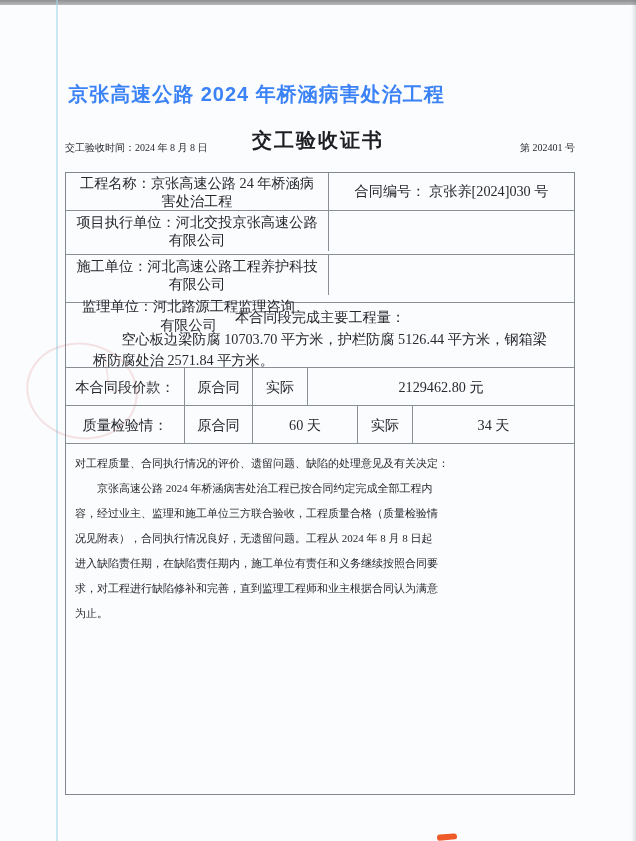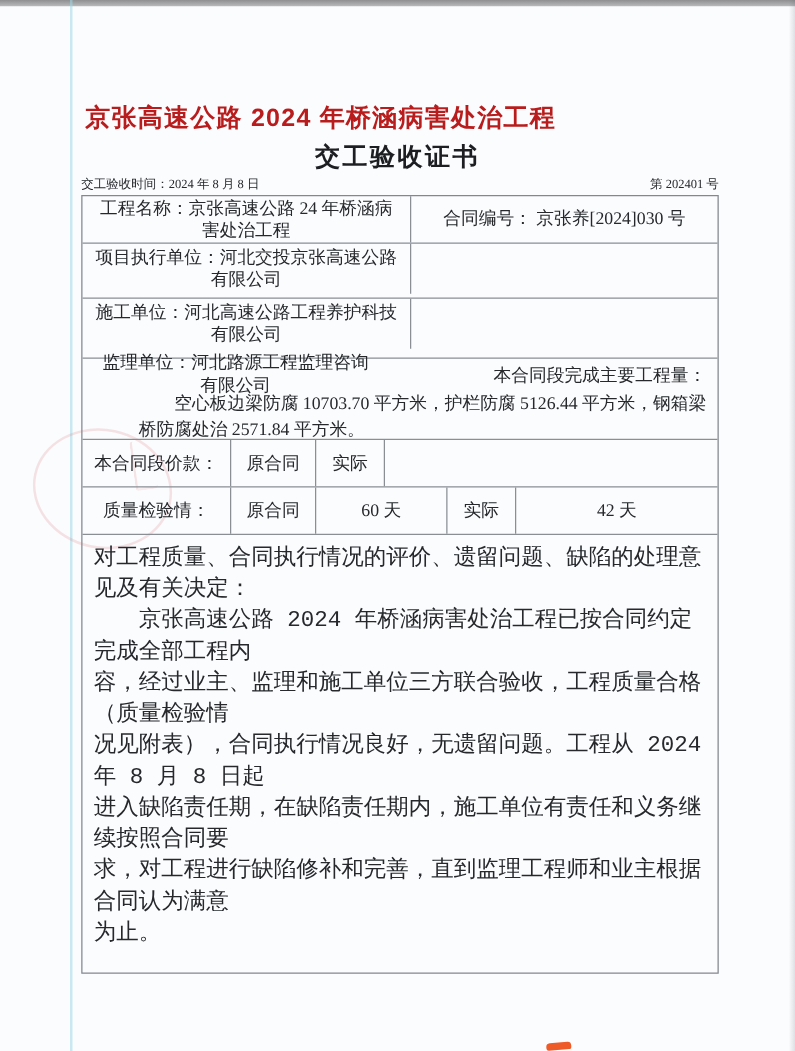--- a/index.html
+++ b/index.html
@@ -54,7 +54,7 @@
     position: absolute; top: 81px; left: 0; width: 513px;
     text-align: center;
     font-family: "Liberation Sans", "DejaVu Sans", sans-serif;
-    font-size: 20px; font-weight: bold; color: #b91c1c;
+    font-size: 20px; font-weight: bold; color: #3b82f6;
     letter-spacing: 1px;
   }
   .title-2 {

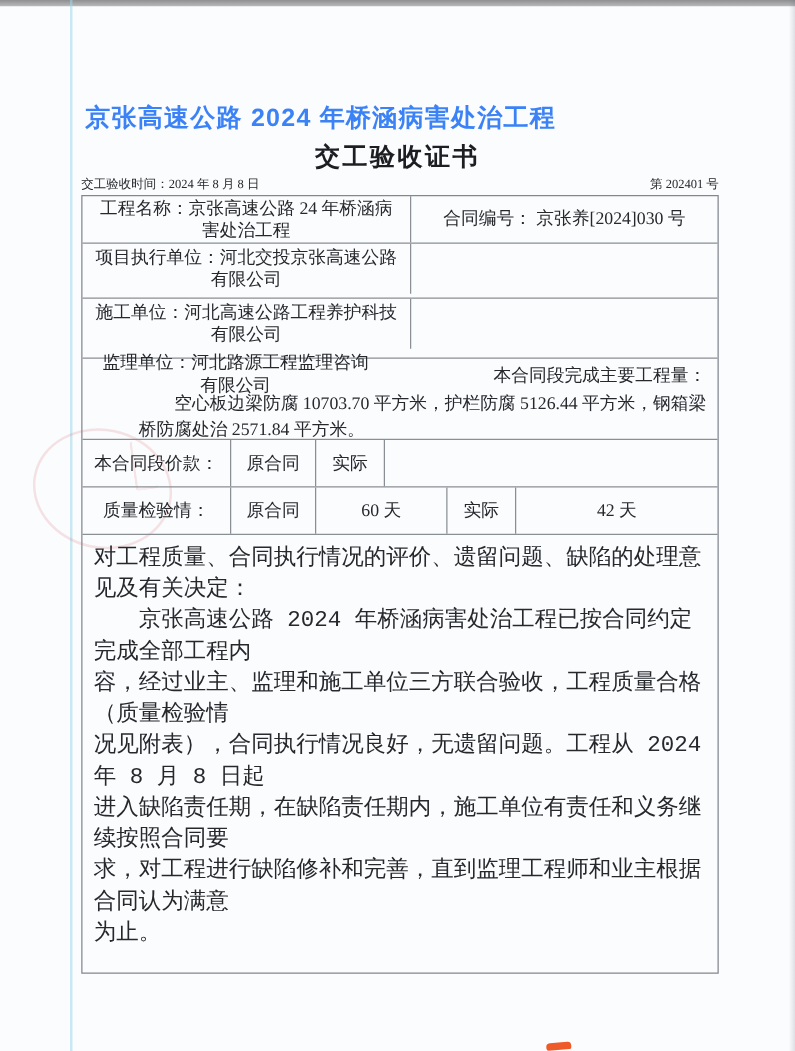--- a/index.html
+++ b/index.html
@@ -58,7 +58,7 @@
     letter-spacing: 1px;
   }
   .title-2 {
-    position: absolute; top: 112px; left: 0; width: 636px;
+    position: absolute; top: 127px; left: 0; width: 636px;
     text-align: center;
     font-family: "Liberation Sans", "DejaVu Sans", sans-serif;
     font-size: 20px; font-weight: bold; color: #1d1e22;

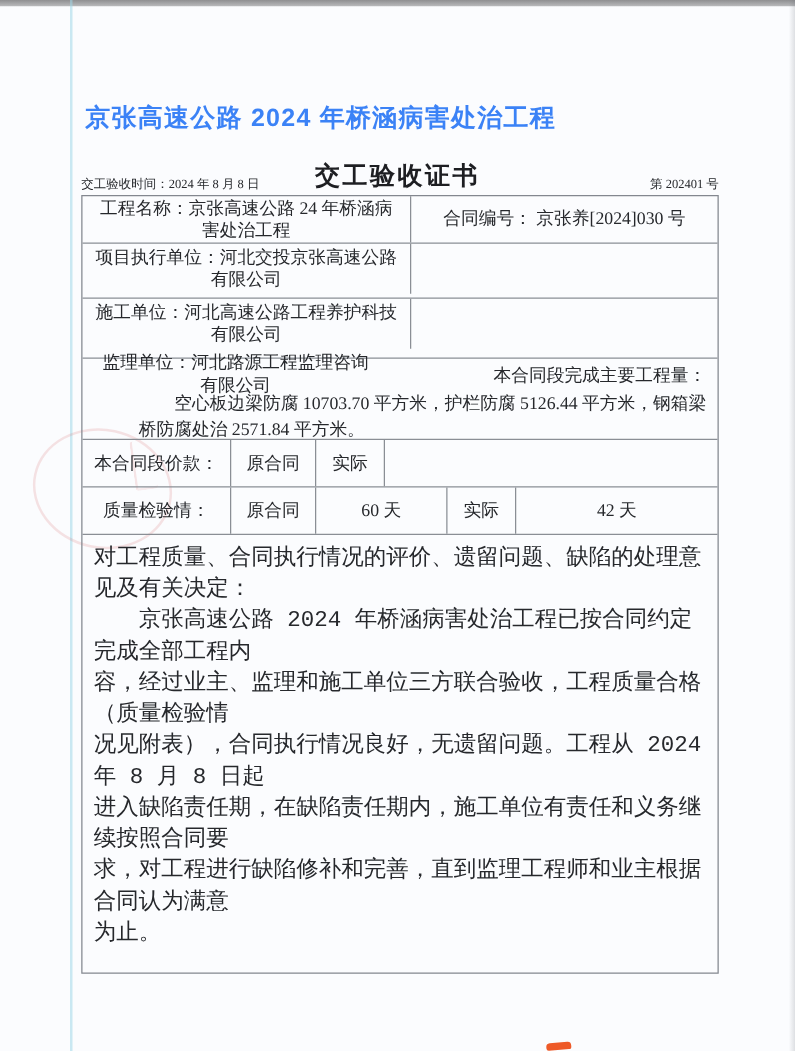--- a/index.html
+++ b/index.html
@@ -71,7 +71,7 @@
   }
   
   .doc-table {
-    position: absolute; left: 65px; top: 156px; width: 510px; height: 623px;
+    position: absolute; left: 65px; top: 172px; width: 510px; height: 623px;
     border: 1.5px solid #83878f;
     display: flex; flex-direction: column;
     font-size: 14.2px;

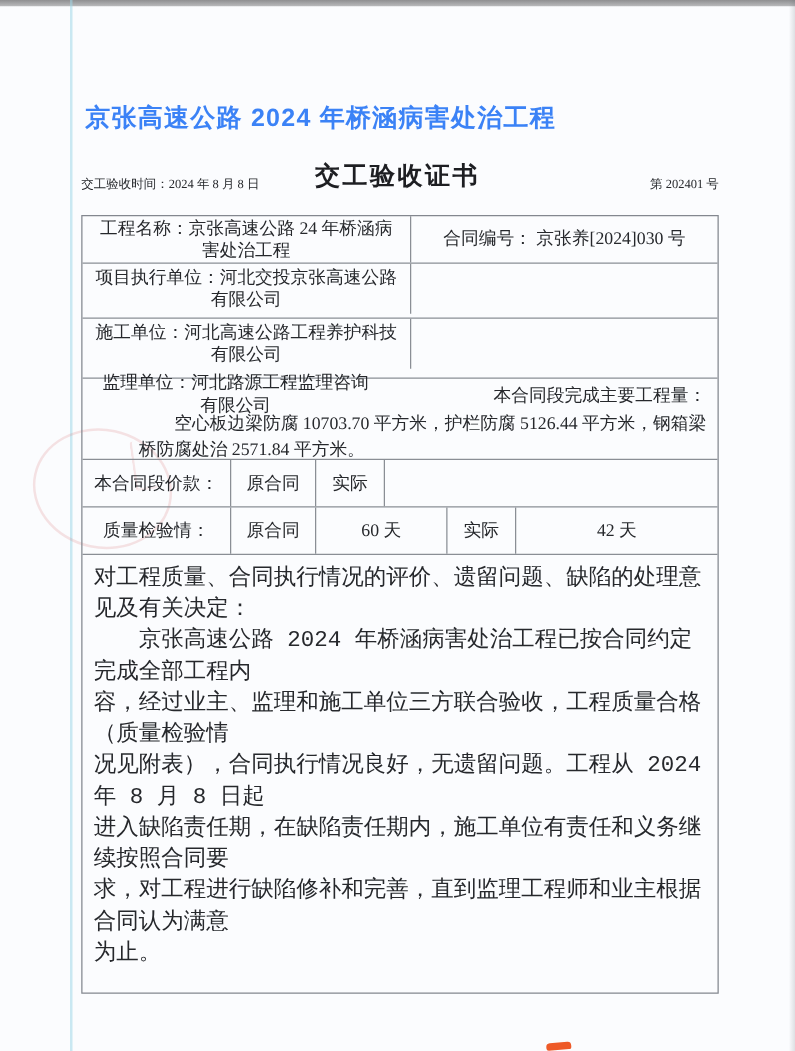--- a/index.html
+++ b/index.html
@@ -90,7 +90,7 @@
   .row-two-col .t-cell.left  { width: 263px; }
   .row-two-col .t-cell.right { width: 245px; flex: 1; line-height: 19px; }
   .row-quantities {
-    flex-direction: column; align-items: flex-end;
+    flex-direction: column; align-items: center;
     padding: 4px 9px; line-height: 21.5px;
   }
   .row-quantities .q-title { text-align: left; }

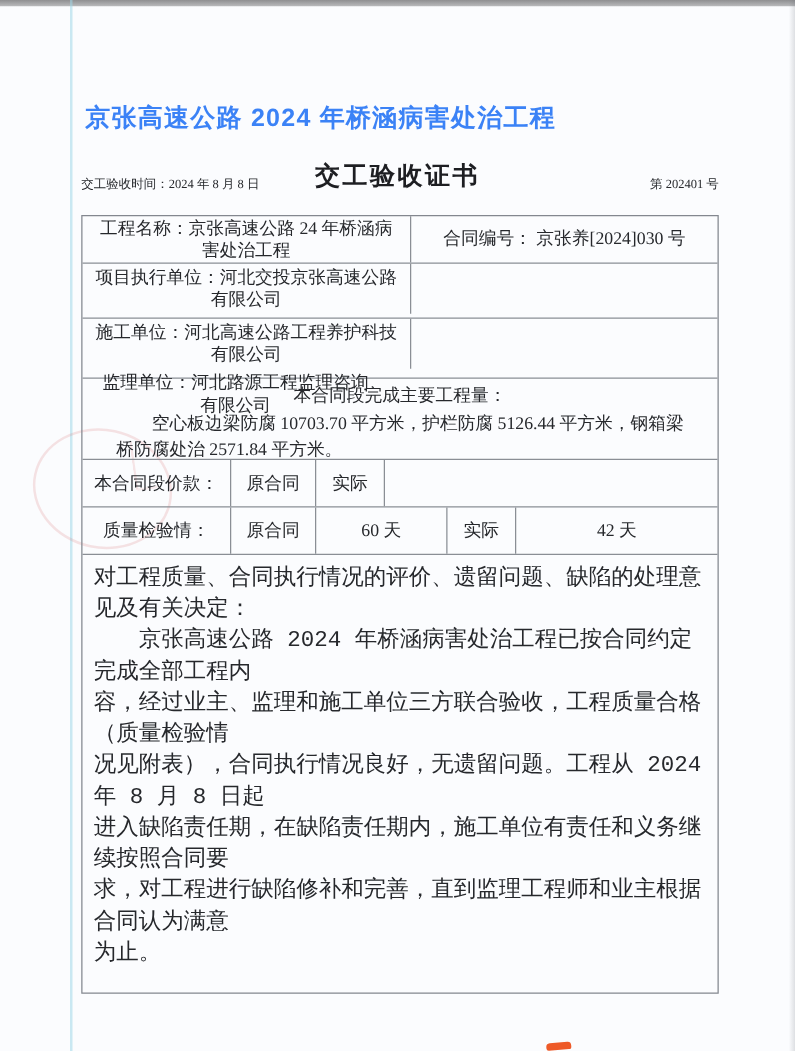--- a/index.html
+++ b/index.html
@@ -159,6 +159,7 @@
       <div class="t-cell c1 cell-divider">本合同段价款：</div>
       <div class="t-cell c2 cell-divider">原合同</div>
       <div class="t-cell c4 cell-divider">实际</div>
+      <div class="t-cell c5">2129462.80 元</div>
     </div>
 
     <div class="t-row row-five-col" style="height:38px;">

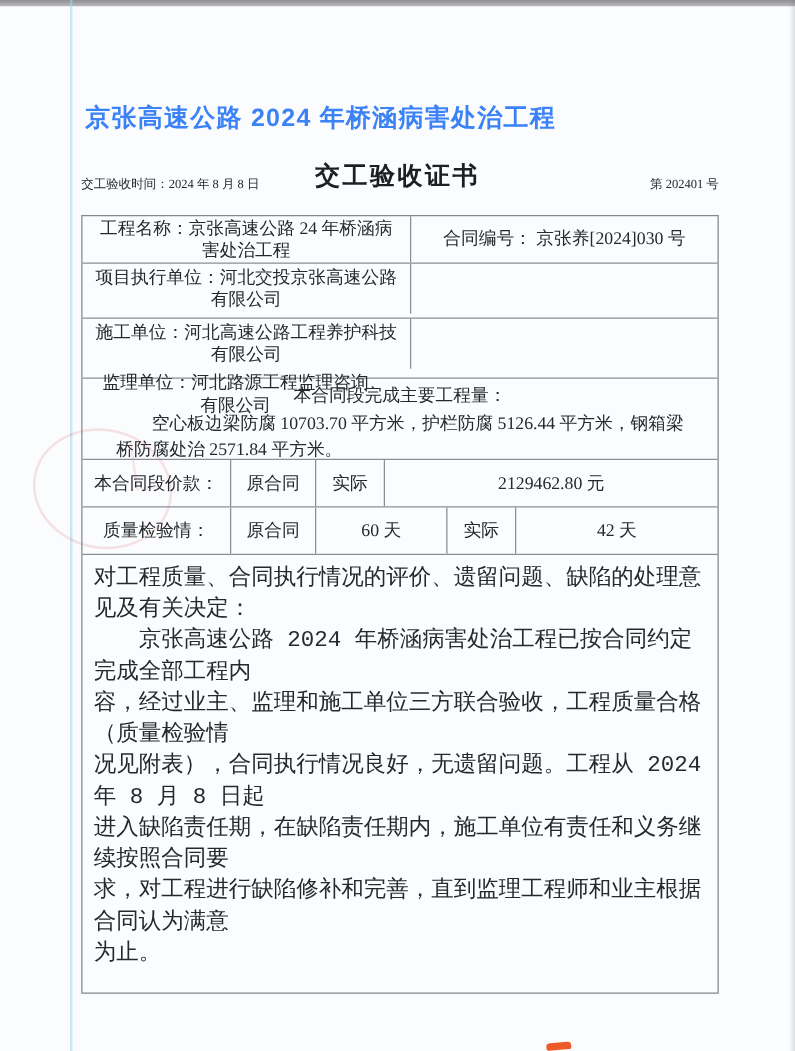--- a/index.html
+++ b/index.html
@@ -167,7 +167,7 @@
       <div class="t-cell c2 cell-divider">原合同</div>
       <div class="t-cell c3 cell-divider">60 天</div>
       <div class="t-cell c4 cell-divider">实际</div>
-      <div class="t-cell c5">42 天</div>
+      <div class="t-cell c5">34 天</div>
     </div>
 
     <div class="t-row row-evaluation">

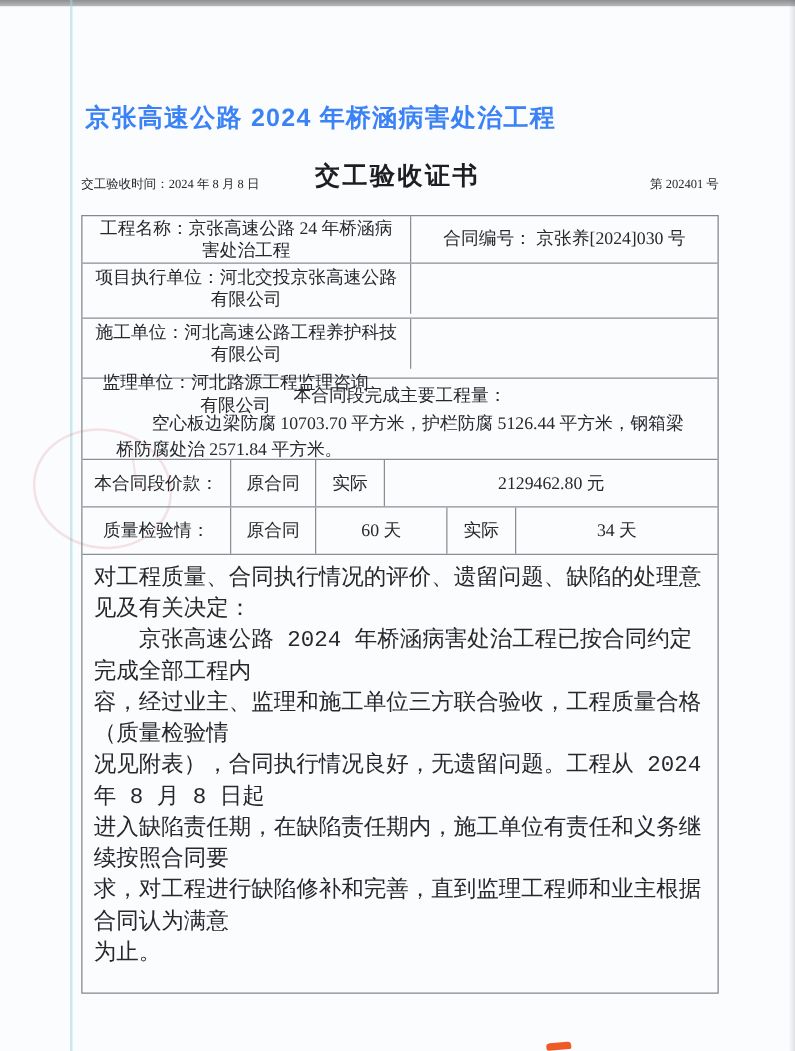--- a/index.html
+++ b/index.html
@@ -103,7 +103,7 @@
   .row-evaluation {
     flex: 1; flex-direction: column; align-items: stretch;
     padding: 7px 9px 0 9px;
-    line-height: 25px; font-size: 18px; font-family: Liberation Mono, monospace;
+    line-height: 25px; font-size: 11px;
   }
   .row-evaluation .e-title { text-align: left; }
   .row-evaluation .e-body  { text-align: left; text-indent: 2em; white-space: pre-line; }

